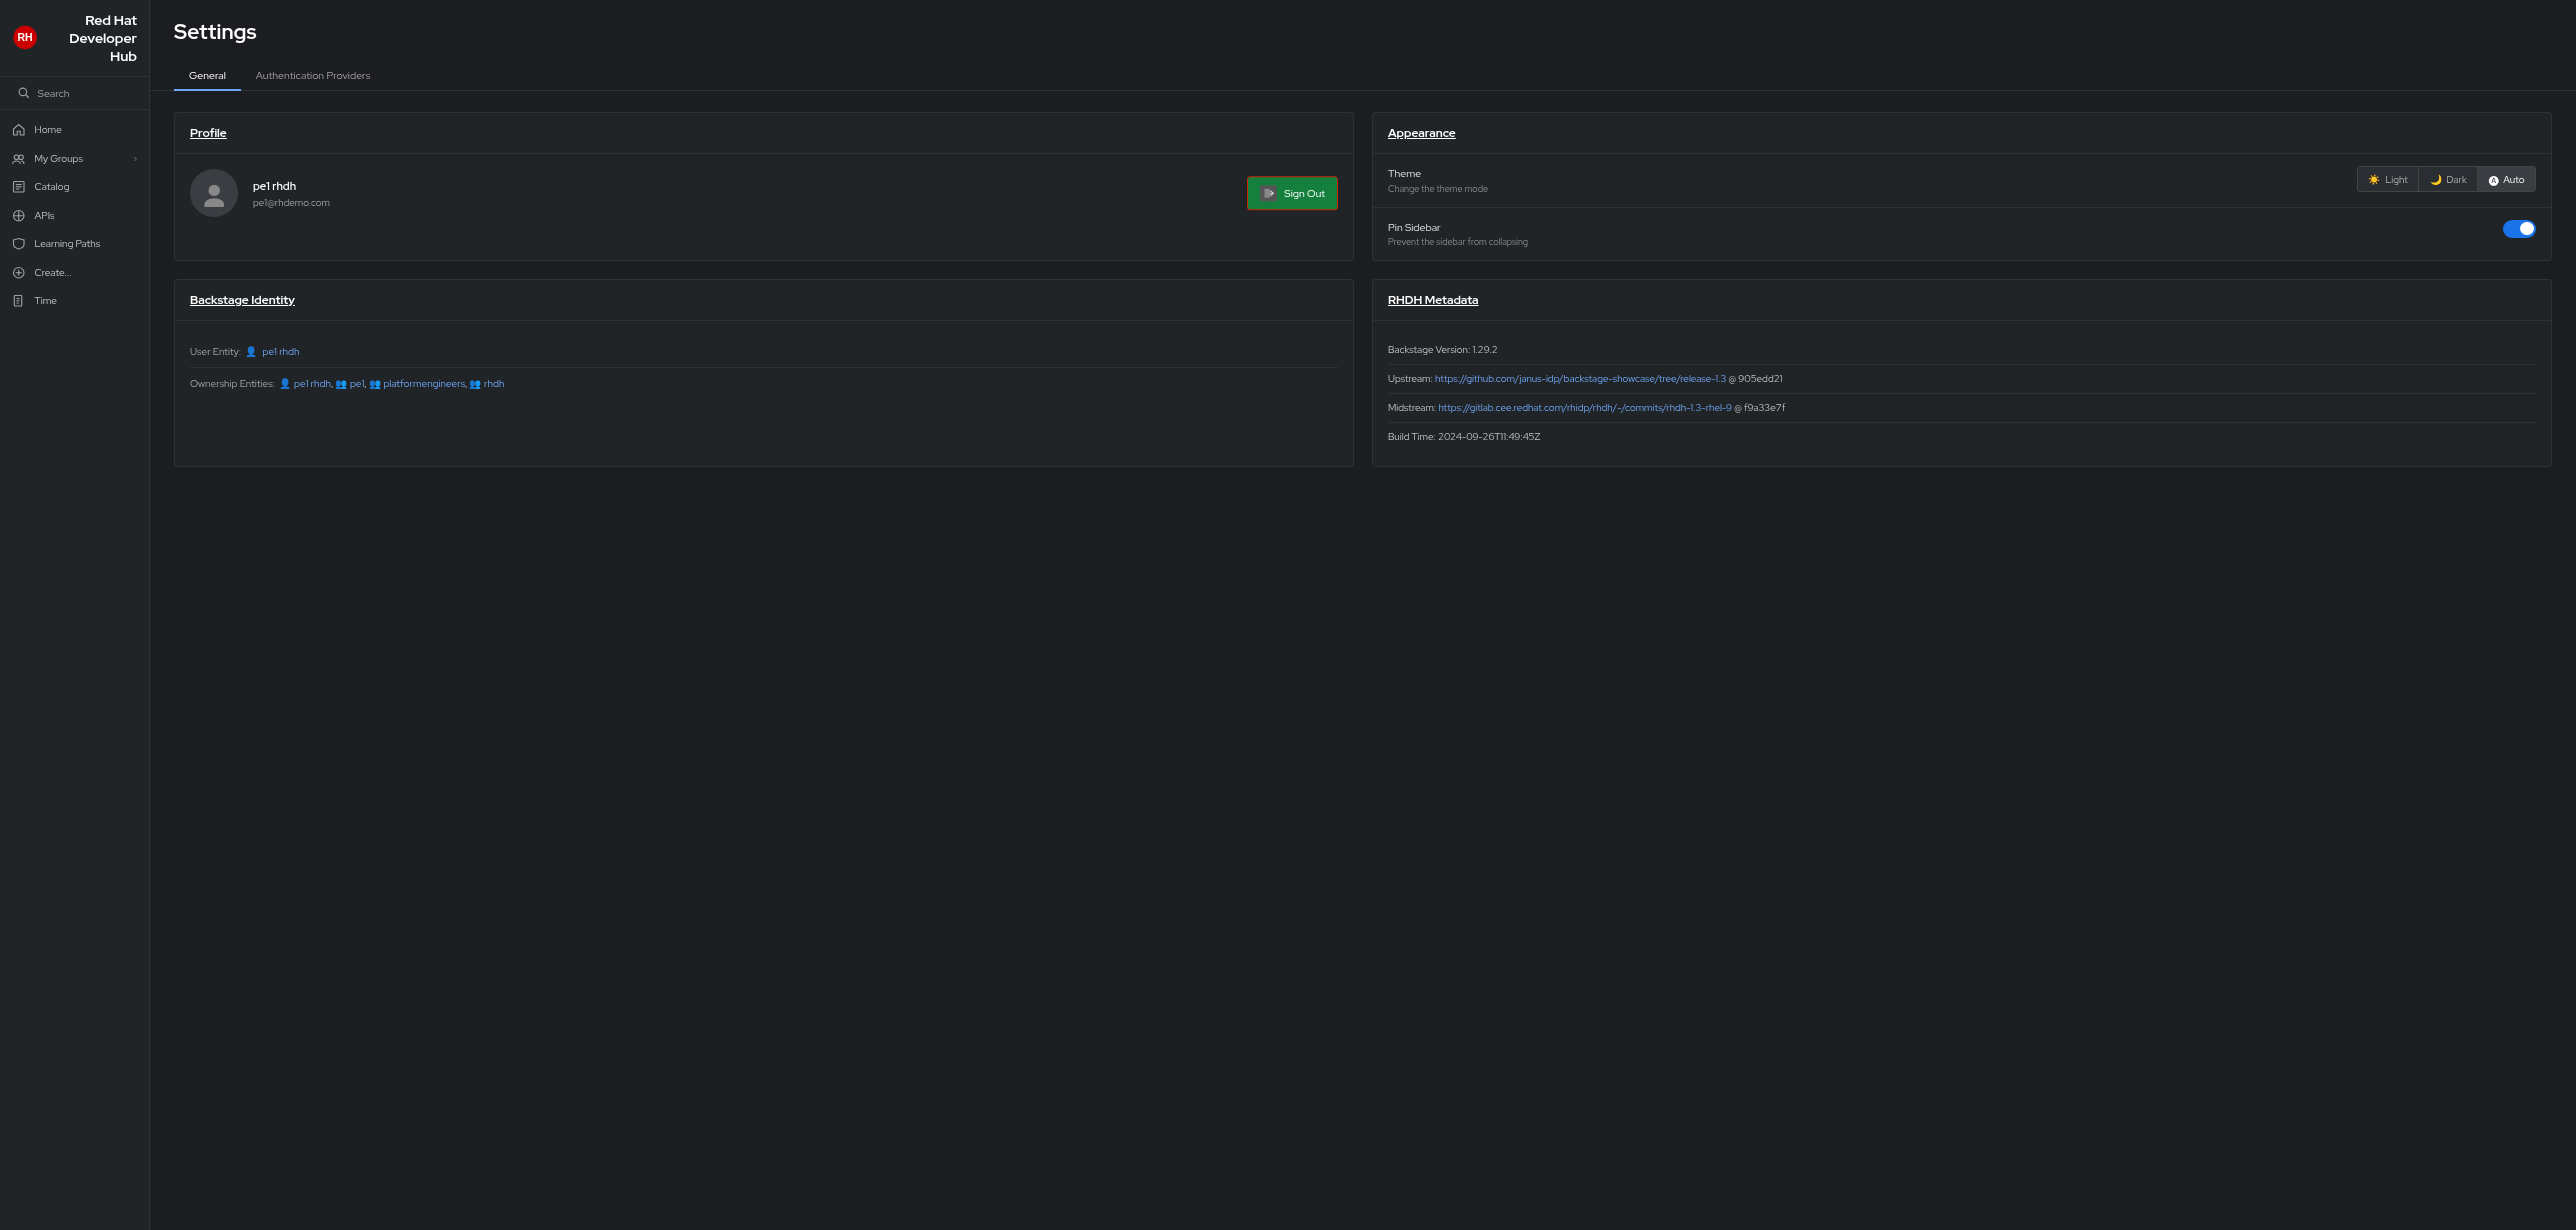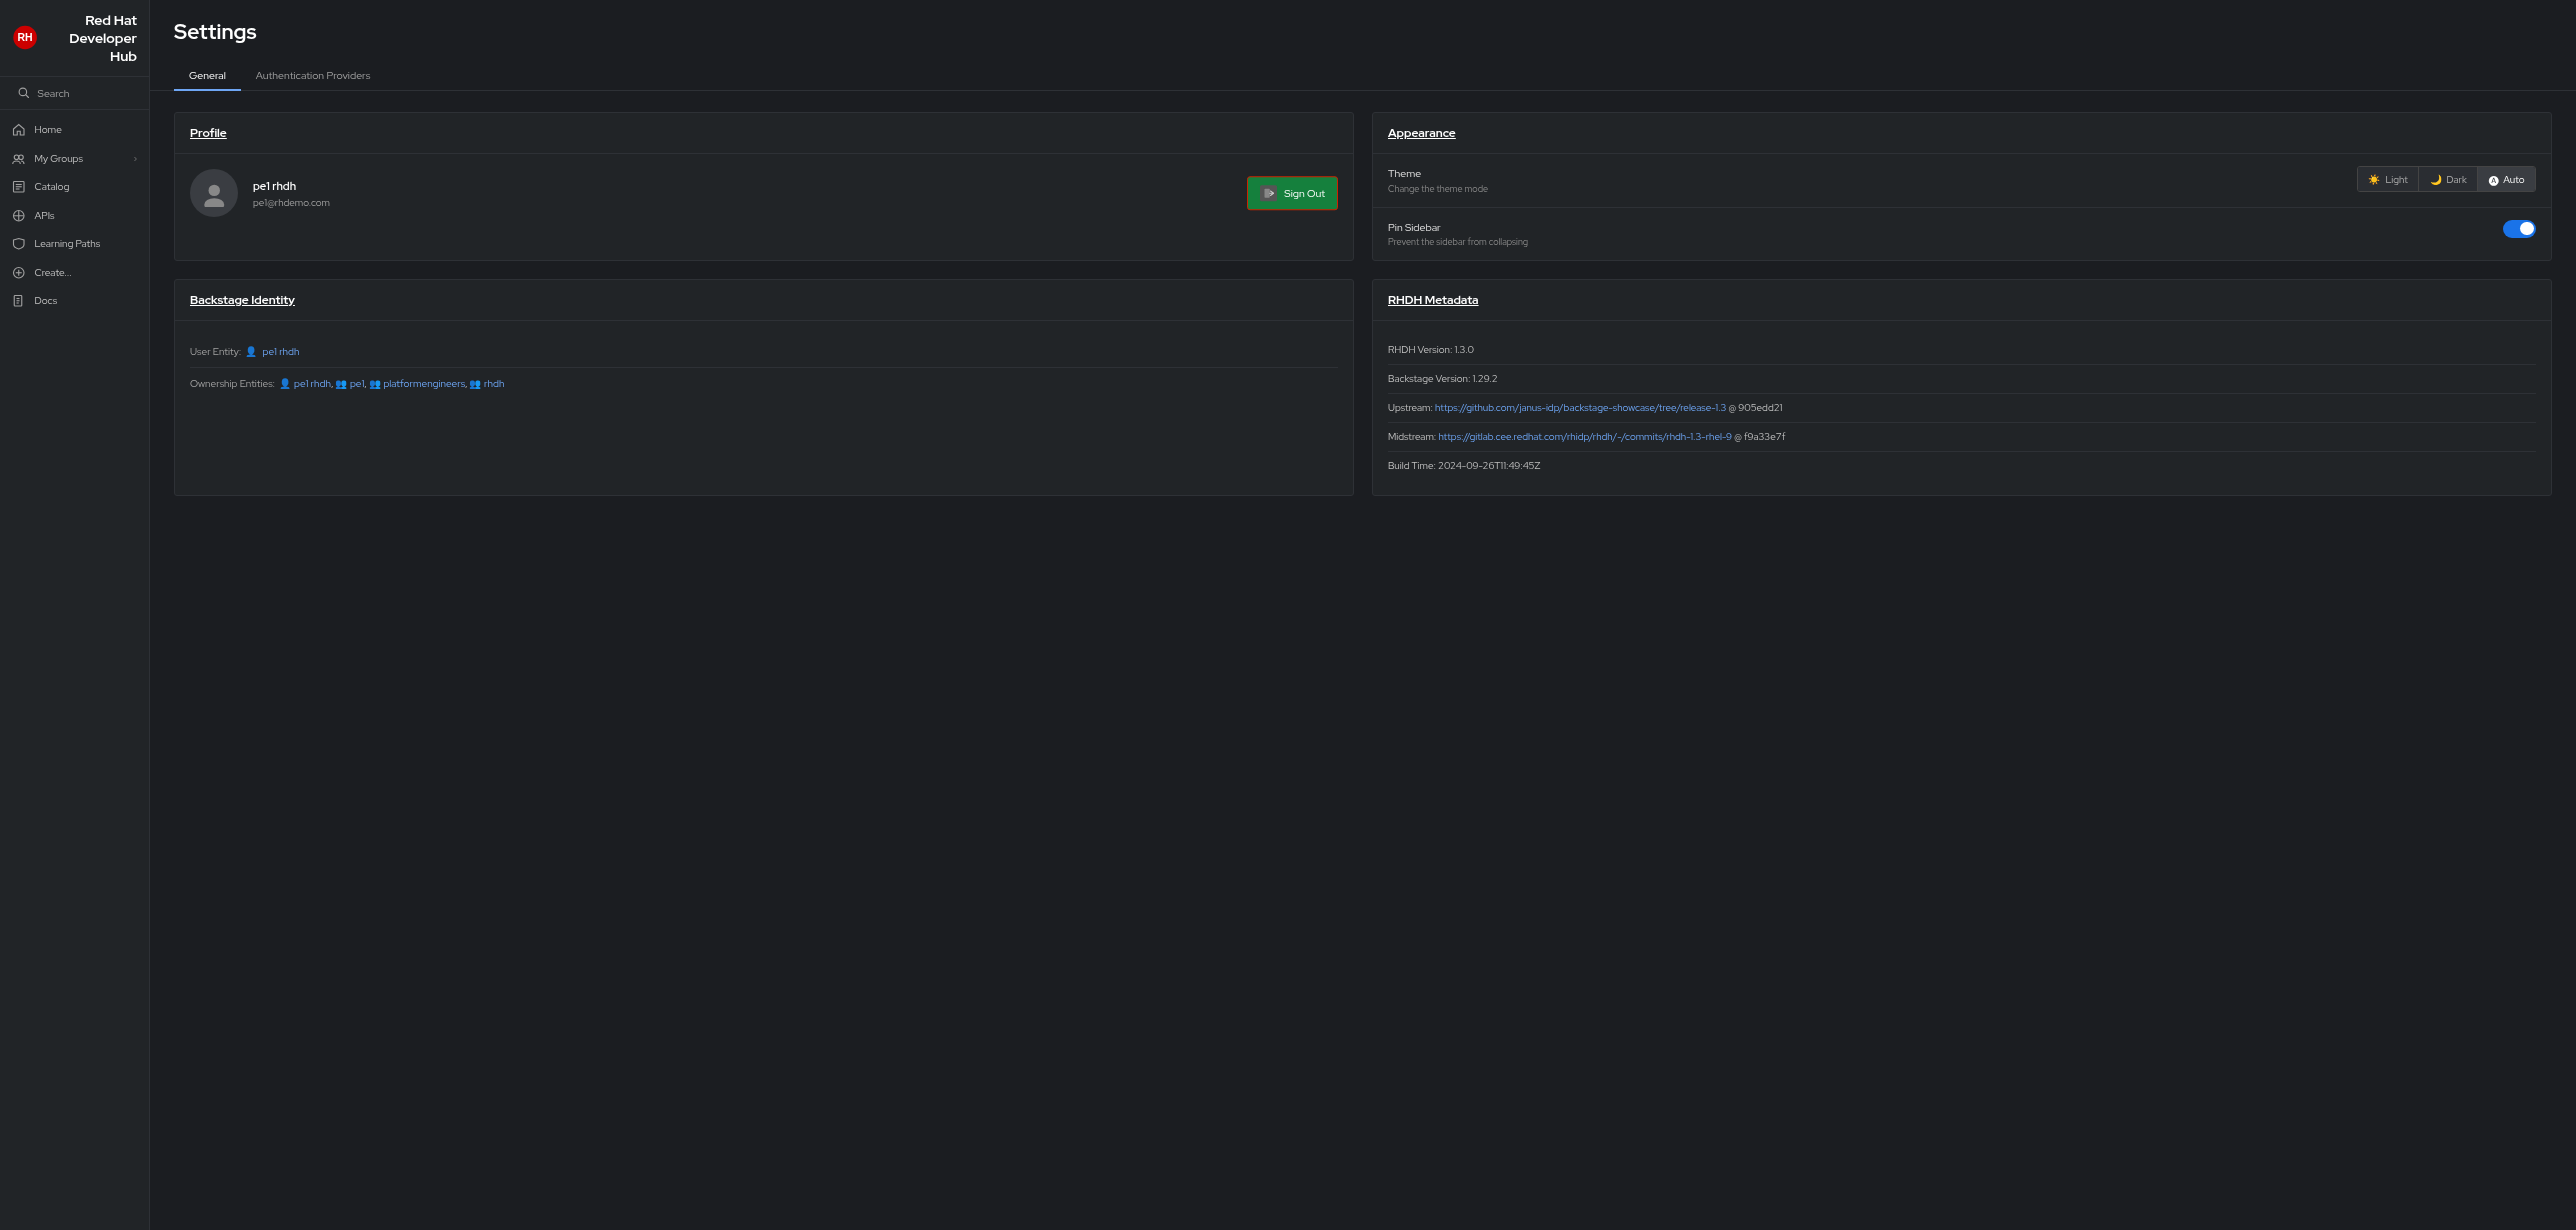--- a/index.html
+++ b/index.html
@@ -430,7 +430,7 @@
         <line x1="6" y1="9" x2="10" y2="9" stroke="#a0a0a0" stroke-width="1.5"></line>
         <line x1="6" y1="12" x2="9" y2="12" stroke="#a0a0a0" stroke-width="1.5"></line>
       </svg>
-      <span>Docs</span>
+      <span>Time</span>
     </div>
   </nav>
 </aside>

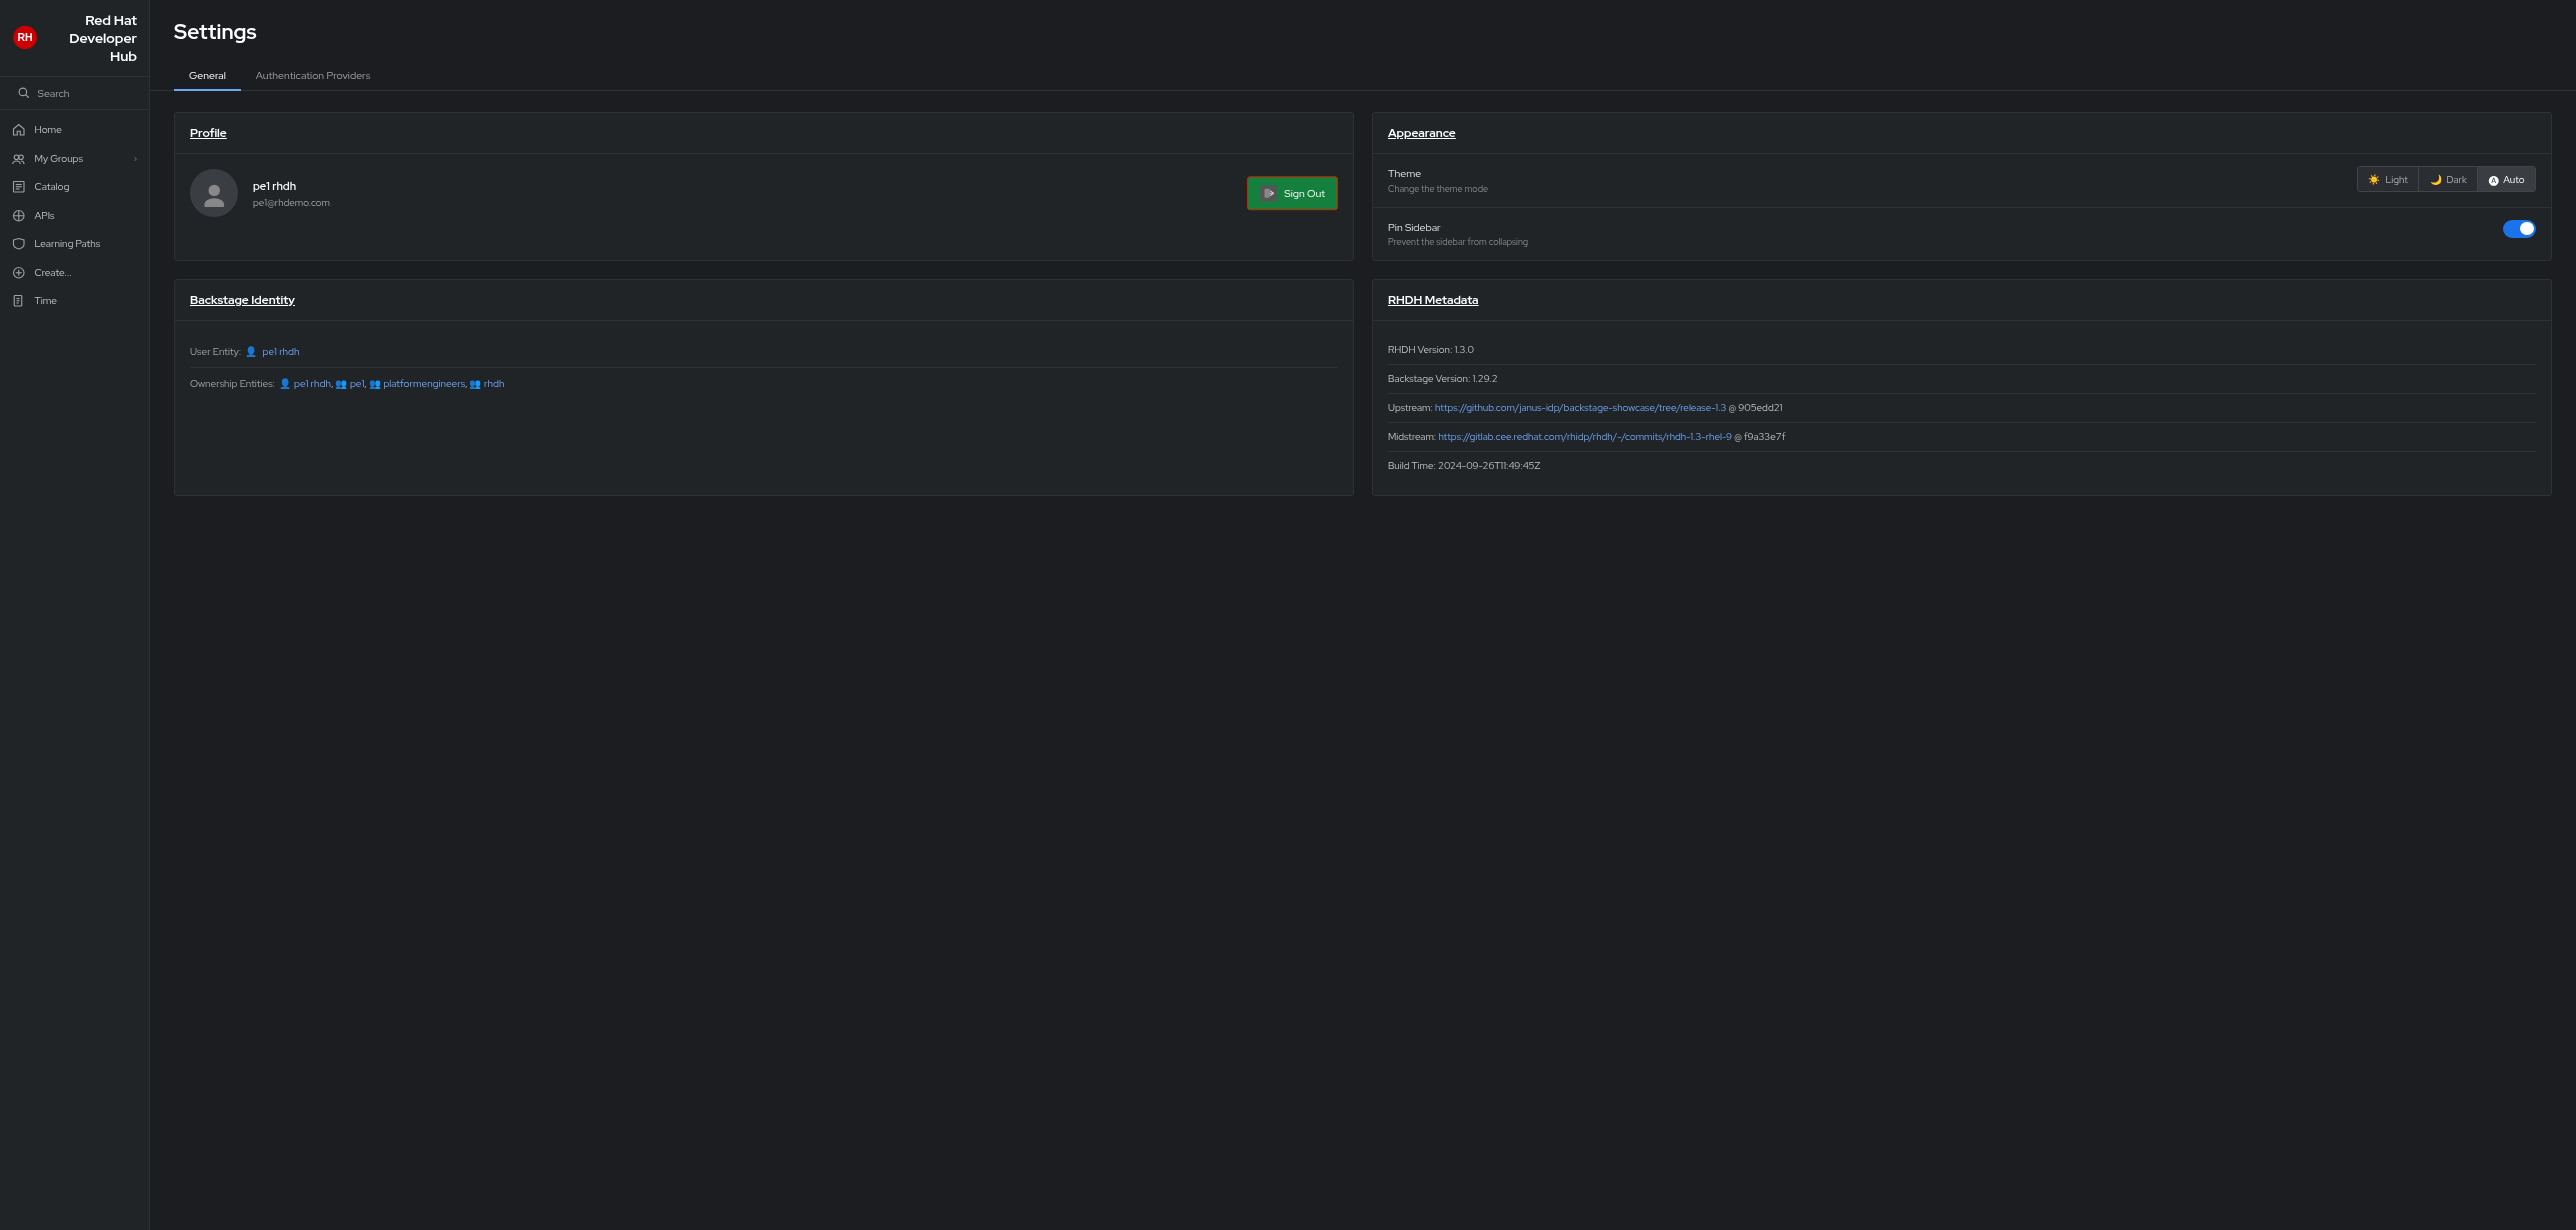--- a/index.html
+++ b/index.html
@@ -536,7 +536,6 @@
     <div class="card">
       <div class="card-header">RHDH Metadata</div>
       <div class="card-body">
-        <div class="meta-item">RHDH Version: 1.3.0</div>
         <div class="meta-item">Backstage Version: 1.29.2</div>
         <div class="meta-item">
           Upstream: <a class="meta-link">https://github.com/janus-idp/backstage-showcase/tree/release-1.3</a> @ 905edd21

